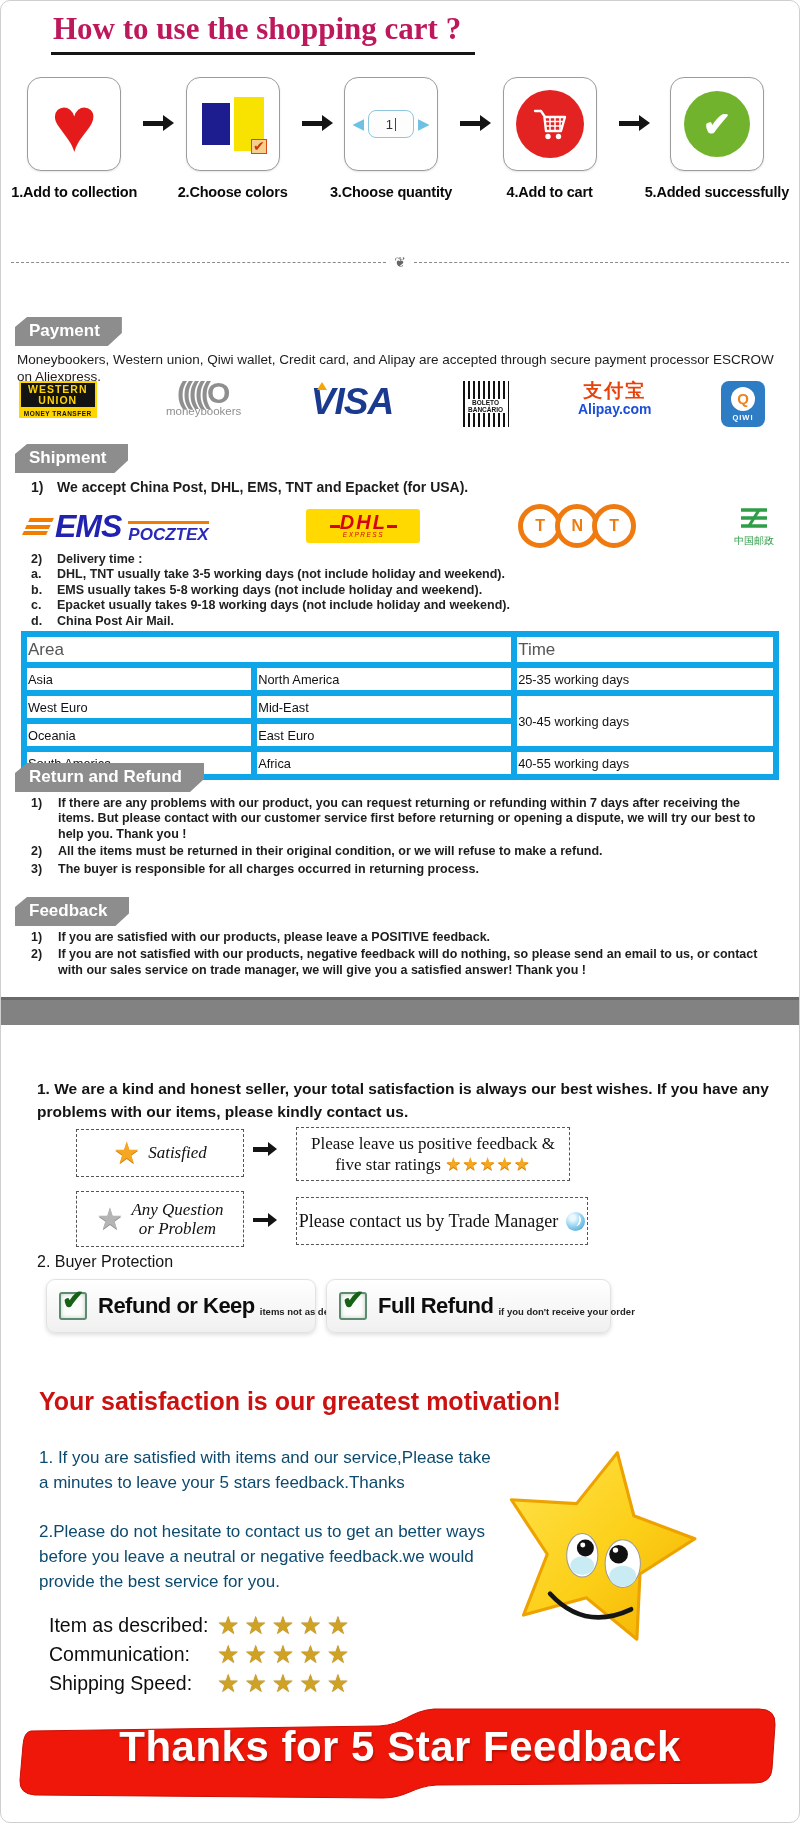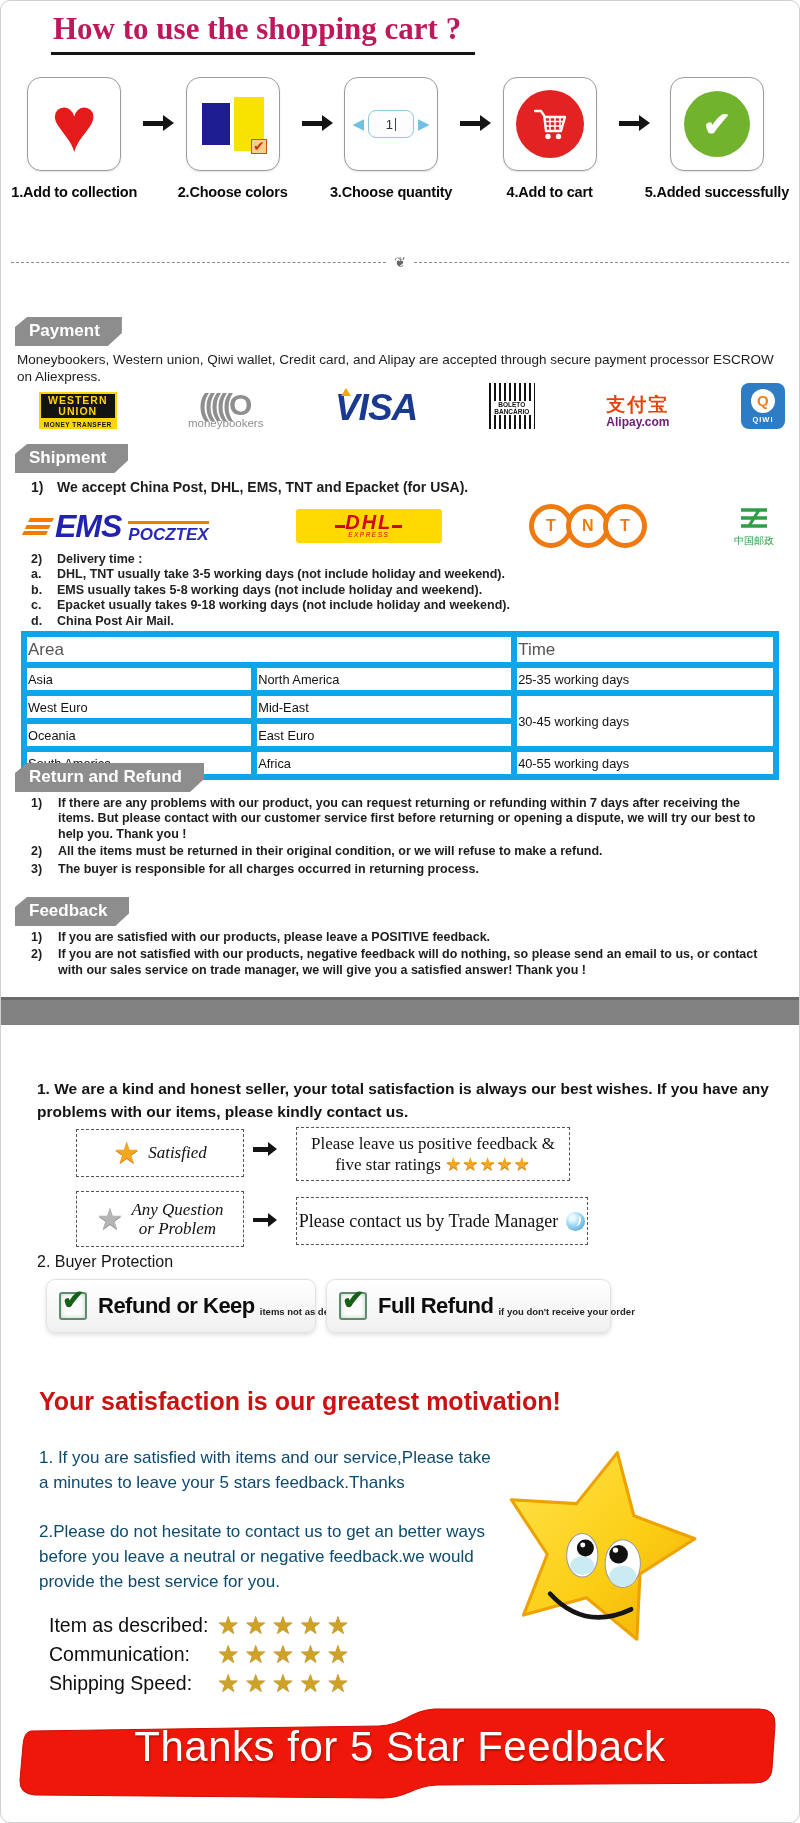--- a/index.html
+++ b/index.html
@@ -48,7 +48,7 @@
 
   #pay-tag{top:316px;left:14px;}
   #pay-desc{top:350px;left:16px;width:770px;font-size:13.5px;line-height:17px;color:#1c1c1c;}
-  #pay-logos{top:380px;left:30px;width:762px;height:48px;display:flex;align-items:flex-end;justify-content:space-between;padding:0 8px;box-sizing:border-box;}
+  #pay-logos{top:380px;left:10px;width:762px;height:48px;display:flex;align-items:flex-start;justify-content:space-between;padding:0 8px;box-sizing:border-box;}
   .wu-top{background:#131313;border:2px solid #ffd500;padding:1px 7px;text-align:center;}
   .wu-top span{display:block;color:#ffd500;font-size:10.5px;font-weight:bold;letter-spacing:1px;line-height:11px;}
   .wu-strip{background:#ffd500;color:#111;font-size:6.5px;font-weight:bold;text-align:center;letter-spacing:.5px;padding:1px 0;}

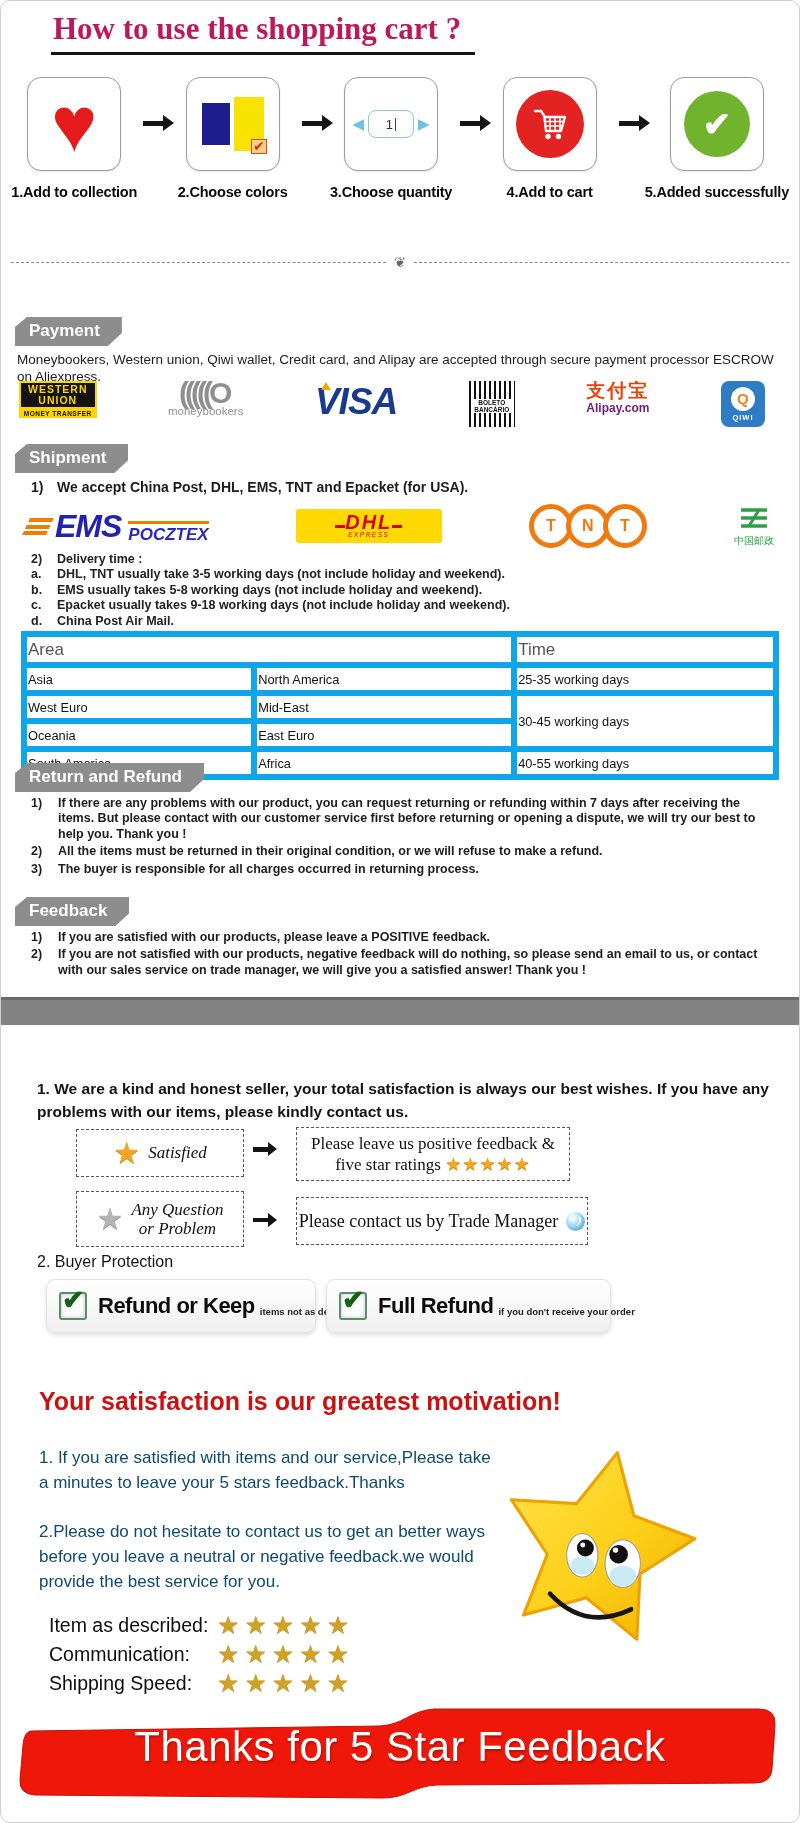--- a/index.html
+++ b/index.html
@@ -63,7 +63,7 @@
        font-size:6.5px;font-weight:bold;line-height:7px;color:#111;}
   .ali{text-align:center;}
   .ali-cn{color:#e8410a;font-size:19px;font-weight:bold;letter-spacing:2px;line-height:20px;}
-  .ali-en{color:#701a75;font-size:12px;font-weight:bold;}
+  .ali-en{color:#1d4ed8;font-size:14px;font-weight:bold;}
   .qiwi{width:44px;height:46px;border-radius:8px;background:#2e7cc3;display:flex;flex-direction:column;align-items:center;justify-content:center;}
   .qiwi-circle{width:24px;height:24px;border-radius:50%;background:#fff;display:flex;align-items:center;justify-content:center;
        color:#f0821e;font-weight:bold;font-size:15px;}

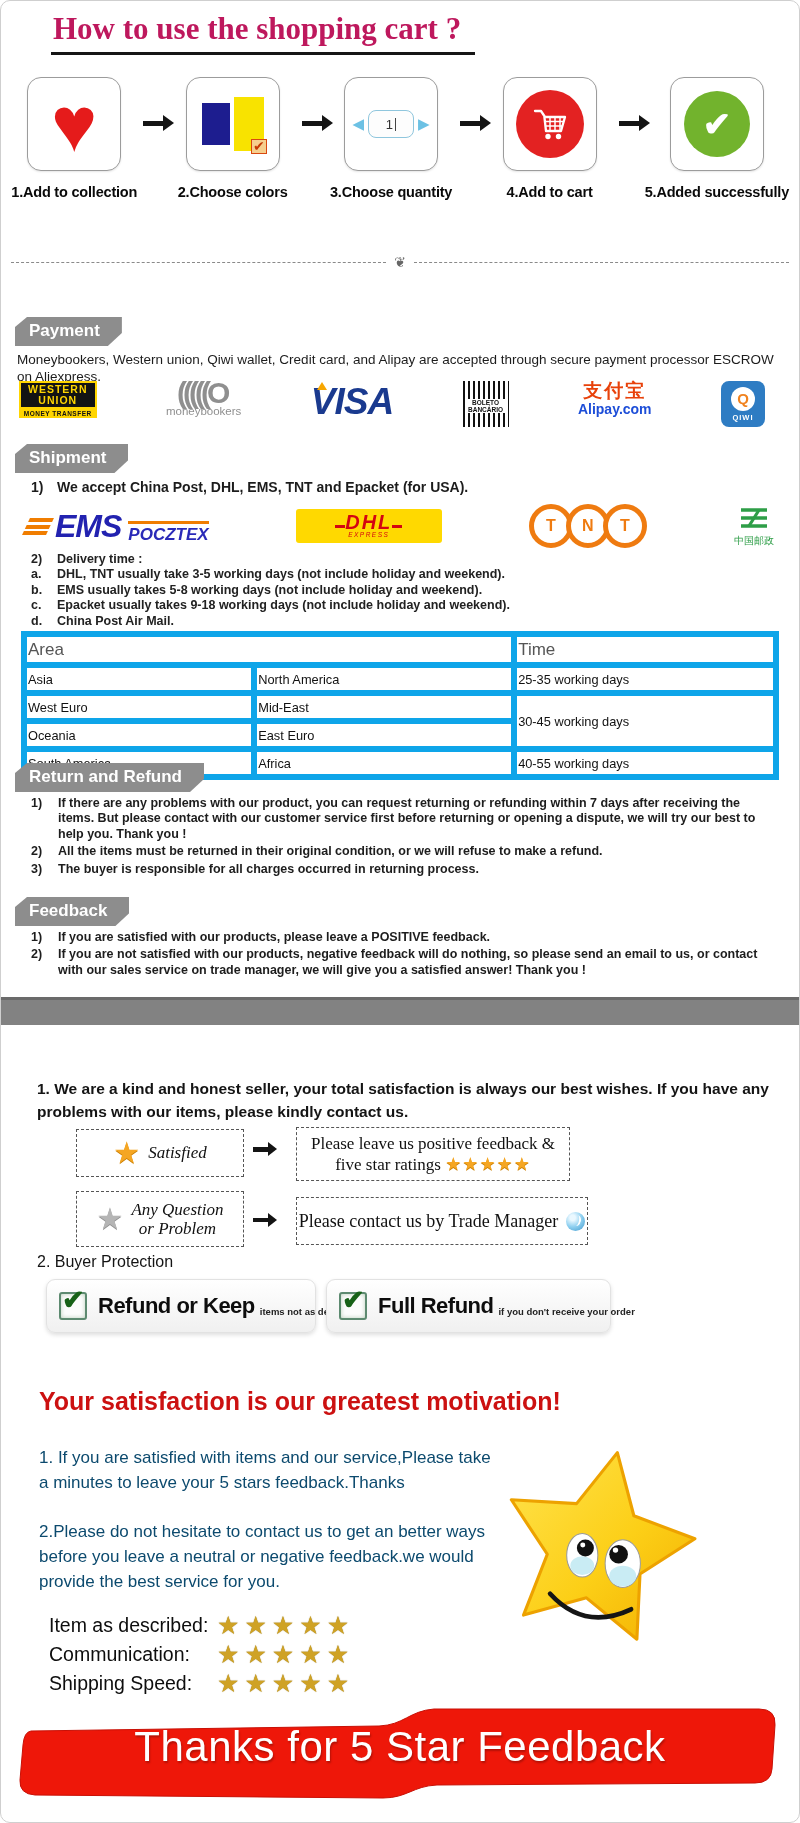--- a/index.html
+++ b/index.html
@@ -79,7 +79,7 @@
   .ems-word{font-size:32px;font-style:italic;font-weight:bold;color:#2222b0;letter-spacing:-1px;}
   .ems-sub{font-size:17px;font-style:italic;font-weight:bold;color:#2a2ab8;margin-left:7px;align-self:flex-end;
        border-top:3px solid #f07d00;padding-top:1px;}
-  .dhl{width:146px;height:34px;background:#ffd900;border-radius:3px;display:flex;align-items:center;justify-content:center;}
+  .dhl{width:114px;height:34px;background:#ffd900;border-radius:3px;display:flex;align-items:center;justify-content:center;}
   .dhl .bar{width:10px;height:3px;background:#d40511;}
   .dhl-mid{display:flex;flex-direction:column;align-items:center;}
   .dhl-word{color:#d40511;font-weight:bold;font-style:italic;font-size:20px;letter-spacing:2px;line-height:17px;}

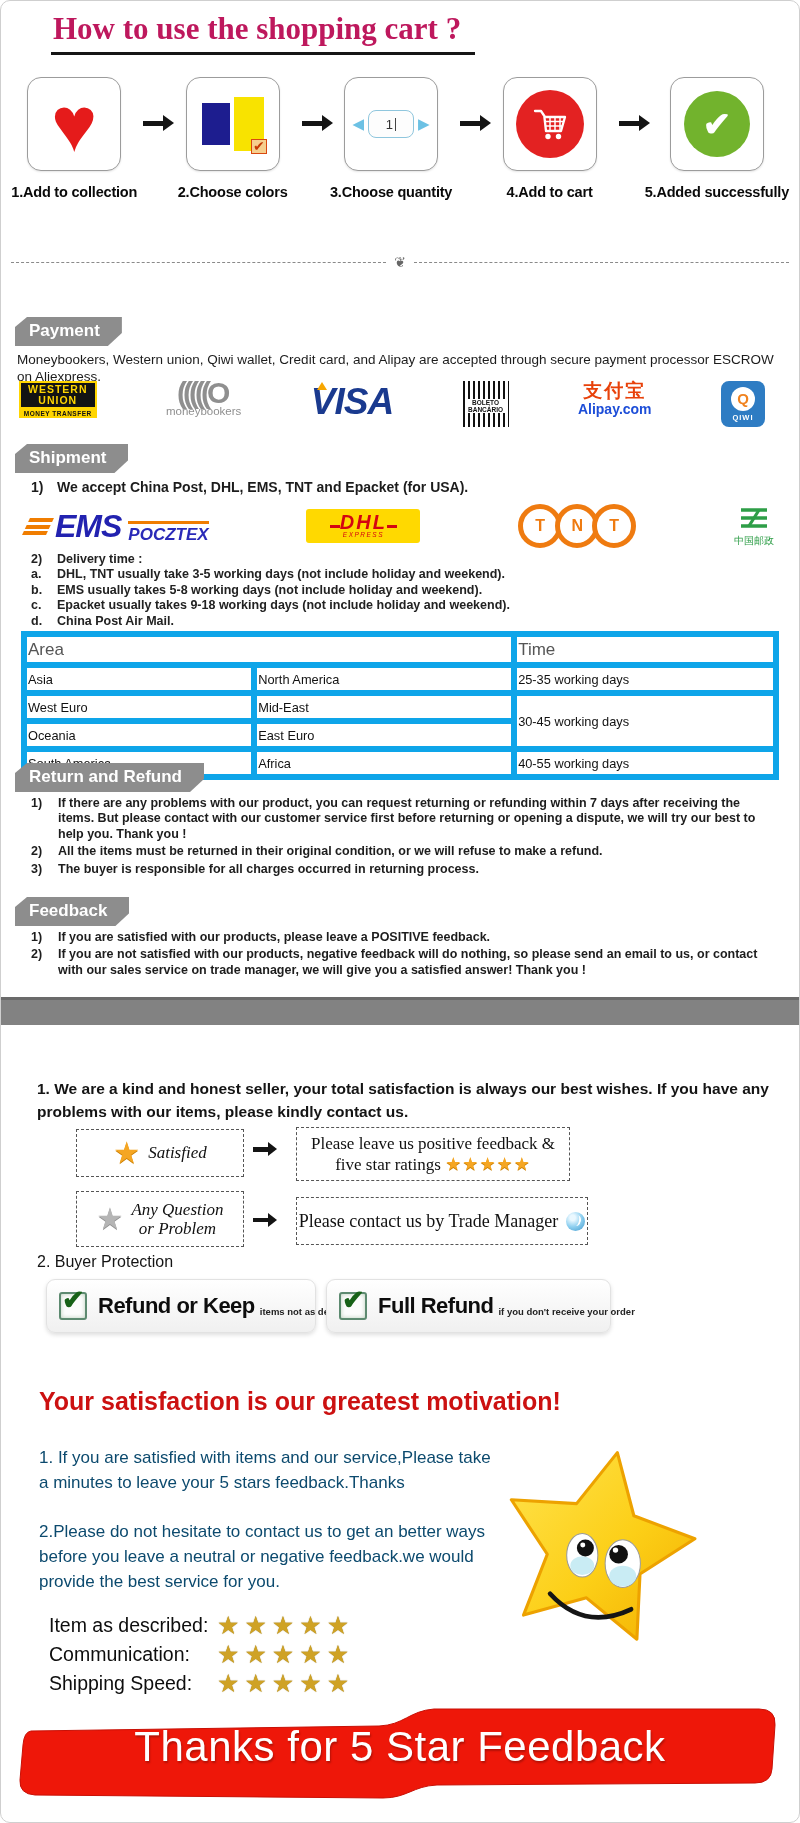--- a/index.html
+++ b/index.html
@@ -159,7 +159,7 @@
   .rstars{font-size:25px;color:#cfa225;letter-spacing:5px;text-shadow:0 0 1px #8a6d12;}
 
   #ribbon{top:1698px;left:8px;width:782px;height:100px;}
-  #ribbon-text{top:1722px;left:0;width:798px;text-align:center;color:#fff;font-size:42px;font-weight:normal;
+  #ribbon-text{top:1722px;left:0;width:798px;text-align:center;color:#fff;font-size:42px;font-weight:bold;
       text-shadow:1px 2px 2px rgba(0,0,0,.25);letter-spacing:.5px;}
 </style>
 </head>

